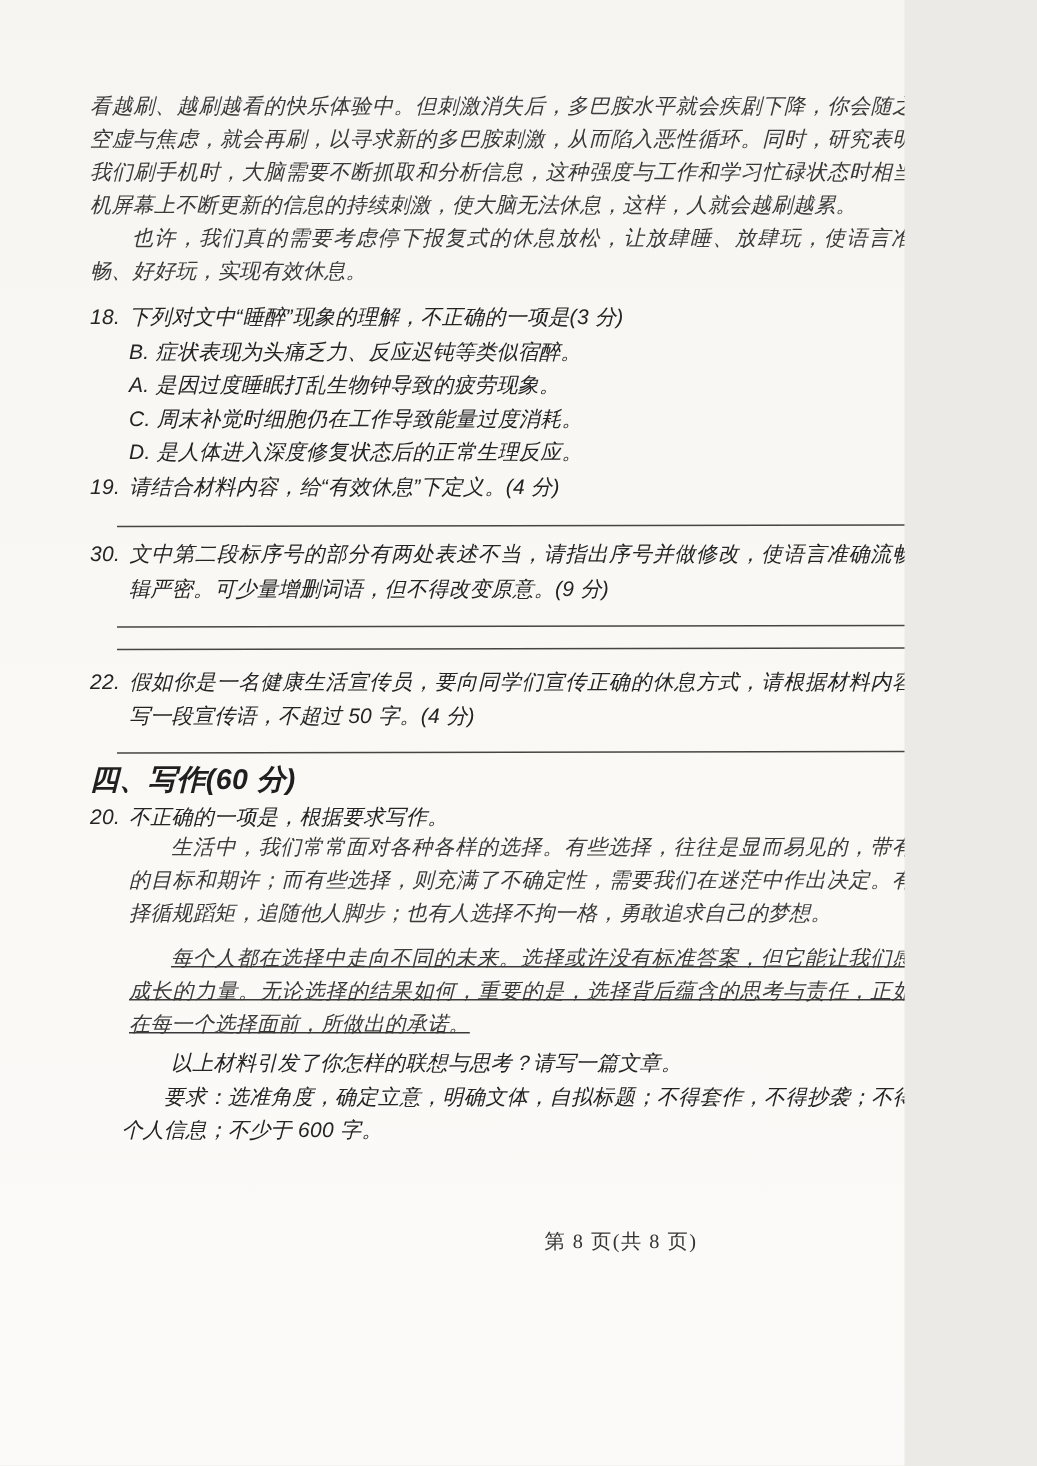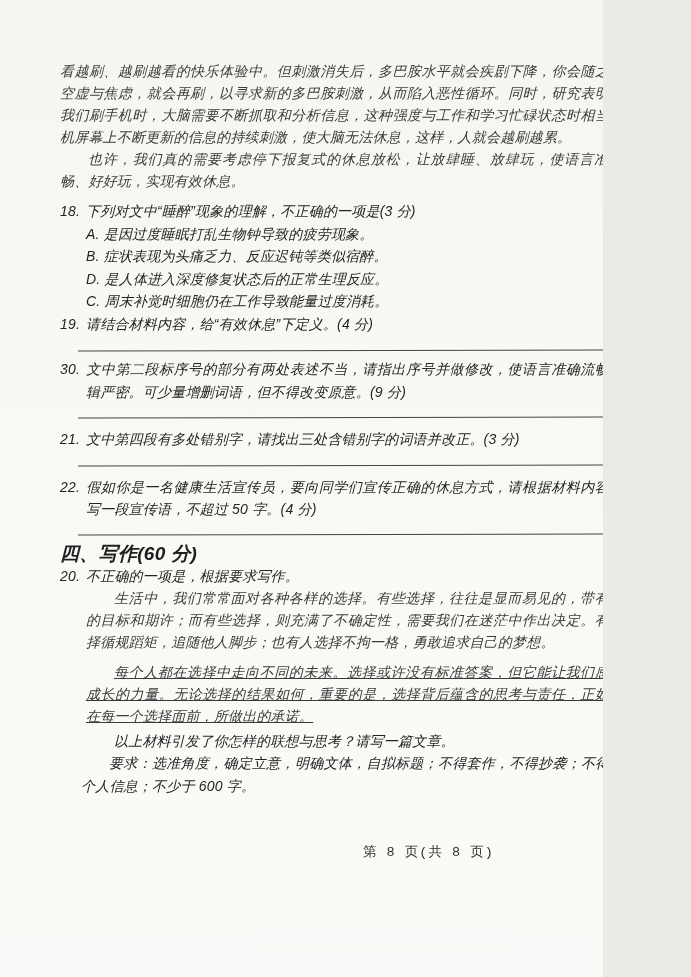--- a/index.html
+++ b/index.html
@@ -83,8 +83,8 @@
     <div class="hei q mt-q18">
       <span class="qnum">18.</span><span>下列对文中“睡醉”现象的理解，不正确的一项是(3 分)</span>
     </div>
+    <div class="hei opt">B. 症状表现为头痛乏力、反应迟钝等类似宿醉。</div>
     <div class="hei opt">A. 是因过度睡眠打乱生物钟导致的疲劳现象。</div>
-    <div class="hei opt">B. 症状表现为头痛乏力、反应迟钝等类似宿醉。</div>
     <div class="hei opt">D. 是人体进入深度修复状态后的正常生理反应。</div>
     <div class="hei opt">C. 周末补觉时细胞仍在工作导致能量过度消耗。</div>
 

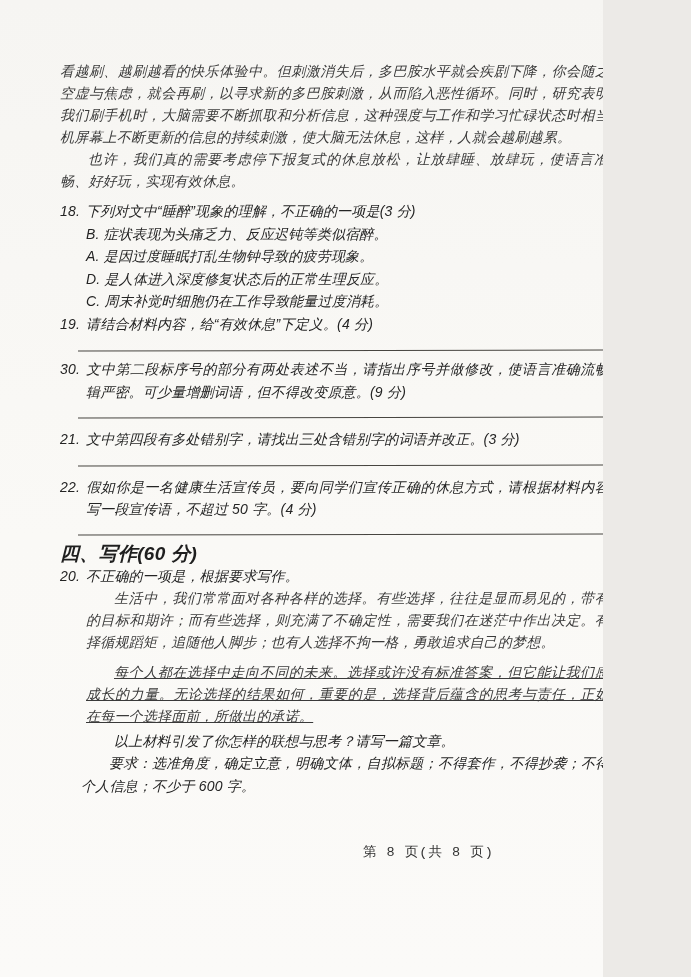--- a/index.html
+++ b/index.html
@@ -85,8 +85,8 @@
     </div>
     <div class="hei opt">B. 症状表现为头痛乏力、反应迟钝等类似宿醉。</div>
     <div class="hei opt">A. 是因过度睡眠打乱生物钟导致的疲劳现象。</div>
+    <div class="hei opt">C. 周末补觉时细胞仍在工作导致能量过度消耗。</div>
     <div class="hei opt">D. 是人体进入深度修复状态后的正常生理反应。</div>
-    <div class="hei opt">C. 周末补觉时细胞仍在工作导致能量过度消耗。</div>
 
     <div class="hei q">
       <span class="qnum">19.</span><span>请结合材料内容，给“有效休息”下定义。(4 分)</span>

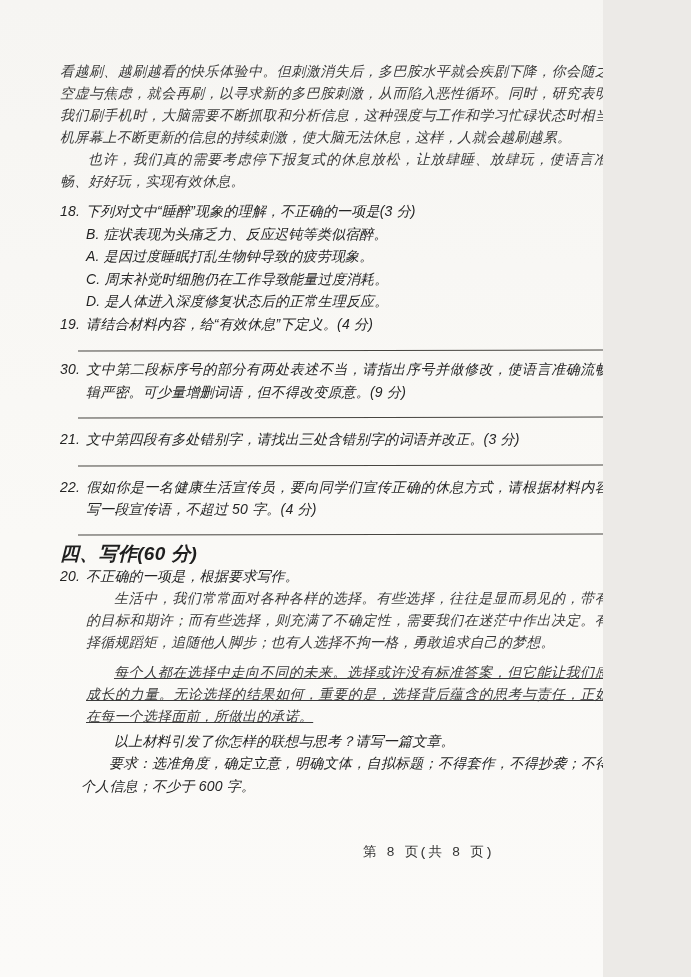--- a/index.html
+++ b/index.html
@@ -100,9 +100,6 @@
 
     <hr class="sep mt-sep2">
 
-    <div class="hei q mt-q21">
-      <span class="qnum">21.</span><span>文中第四段有多处错别字，请找出三处含错别字的词语并改正。(3 分)</span>
-    </div>
 
     <hr class="sep mt-sep3">
 

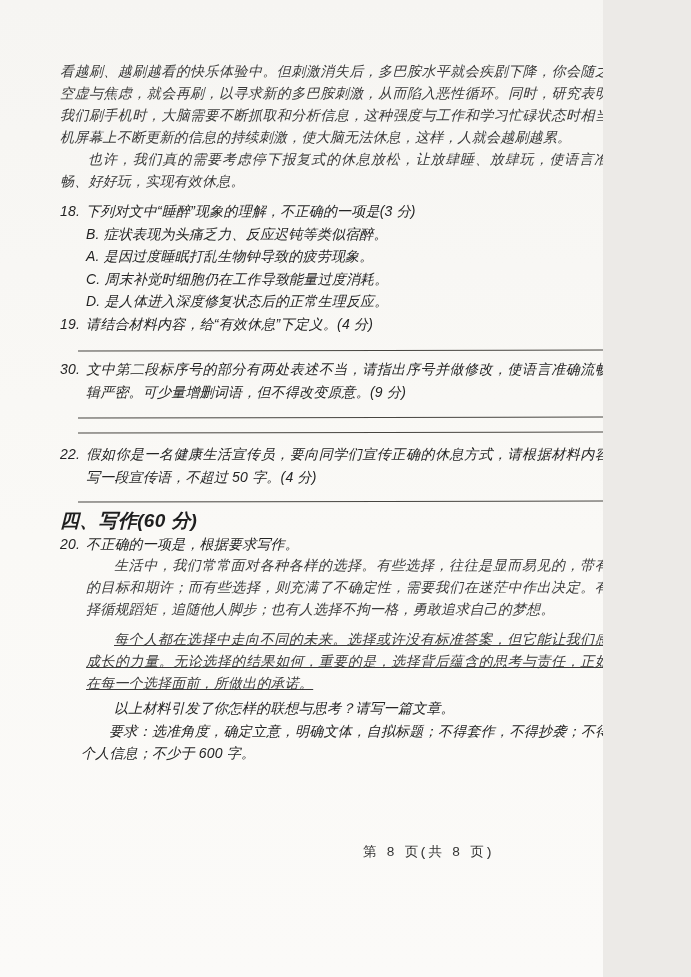--- a/index.html
+++ b/index.html
@@ -52,8 +52,8 @@
     letter-spacing:0.3px;
   }
   .footer {
-    position:absolute; top:843px; left:363px;
-    font-family:Liberation Mono, monospace;
+    position:absolute; top:819px; left:363px;
+    font-family:Liberation Serif, serif;
     font-size:13.5px; color:#343434; letter-spacing:1px;
   }
   

